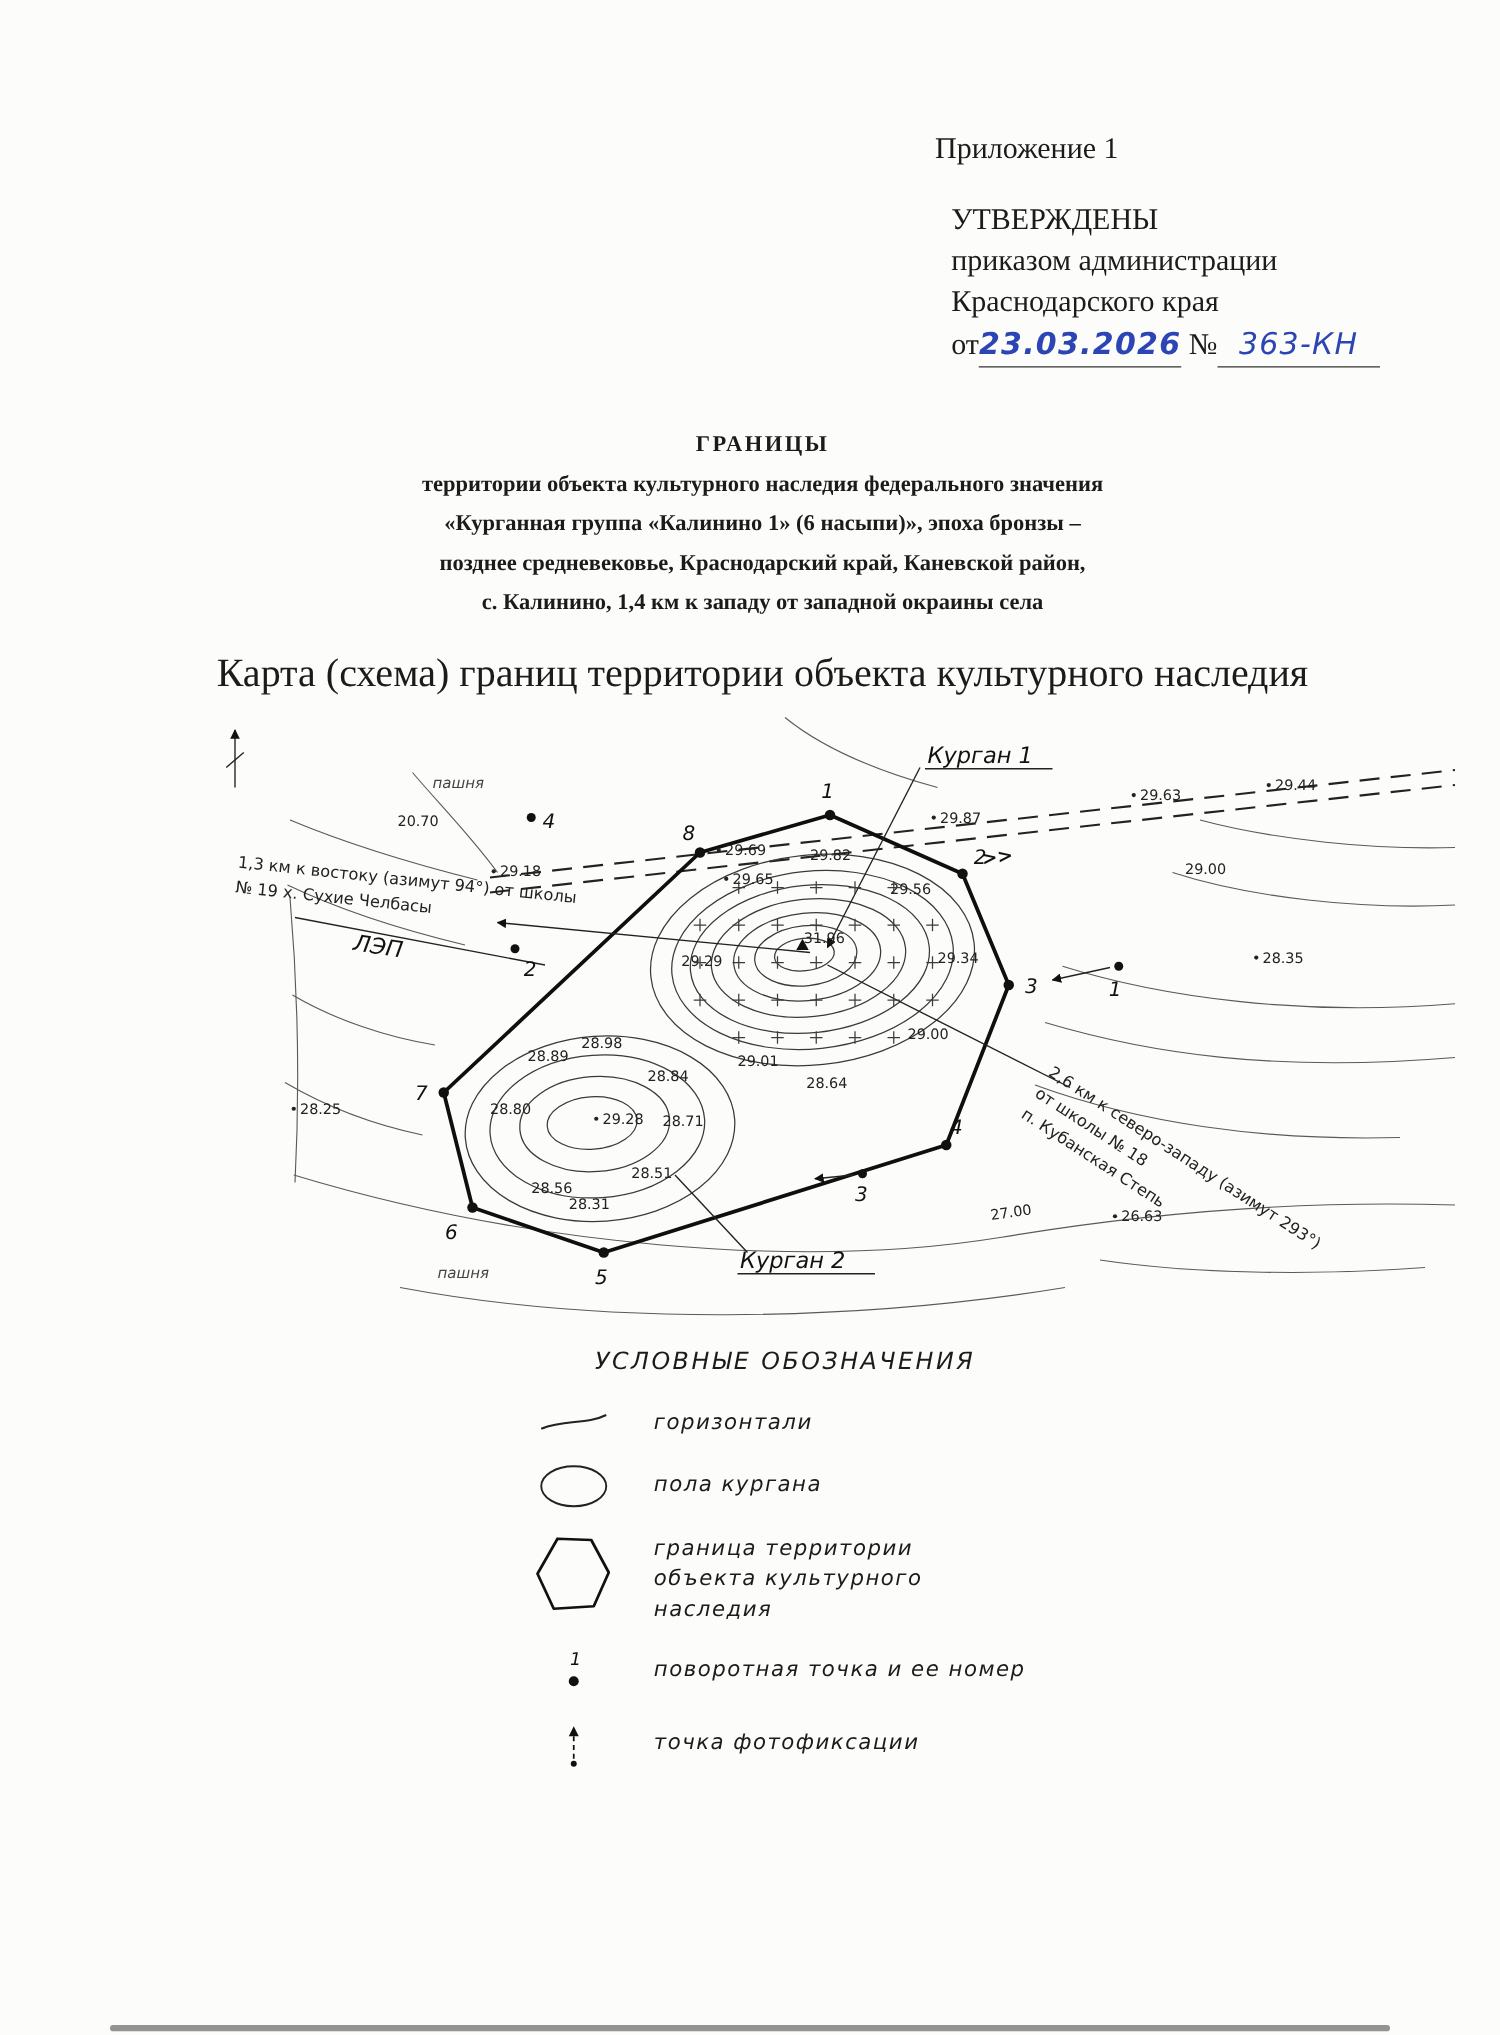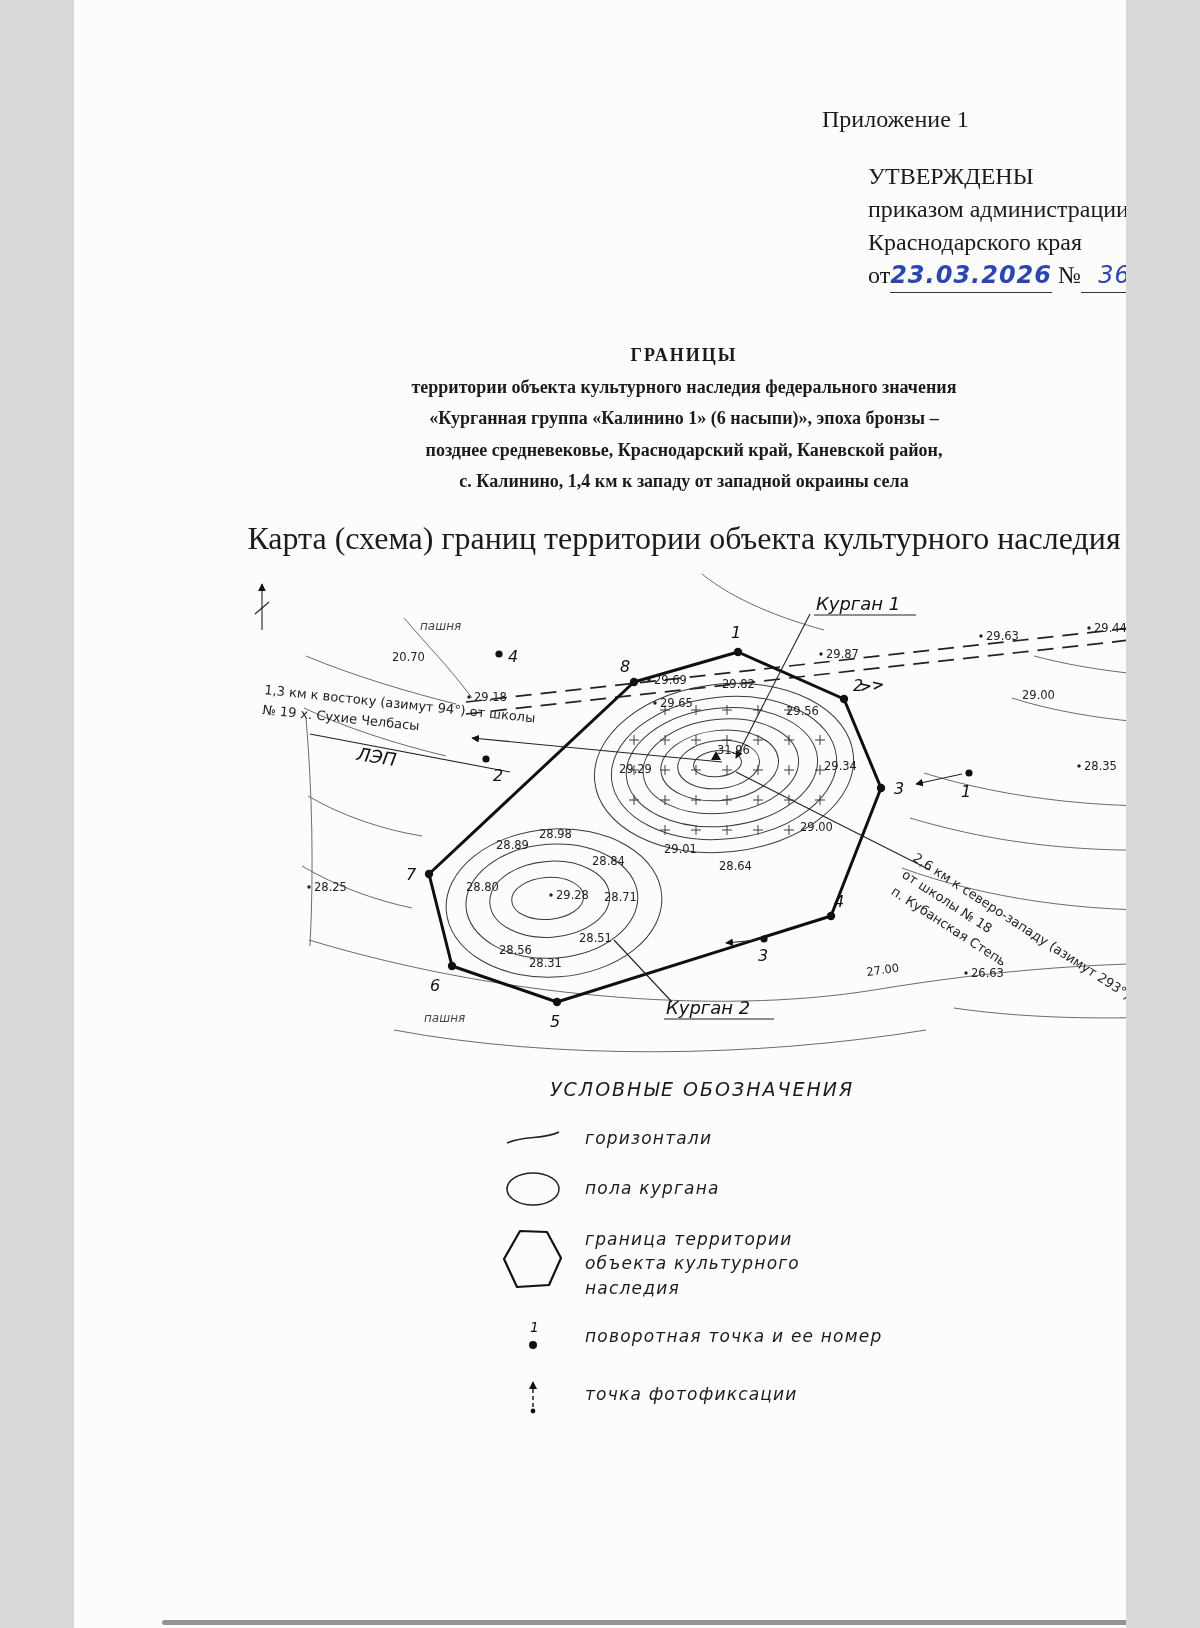--- a/index.html
+++ b/index.html
@@ -3,7 +3,7 @@
 <meta charset="utf-8">
 <style>
   html,body{margin:0;padding:0;background:#d9d9d9;}
-  .page{position:relative;width:1052px;height:1628px;margin:0 auto;background:#fcfcfa;
+  .page{position:relative;width:1200px;height:1628px;margin:0 auto;background:#fcfcfa;
         font-family:"Liberation Serif",serif;color:#1b1b1b;overflow:hidden;}
 
   .appendix{position:absolute;top:106px;left:748px;font-size:24px;}

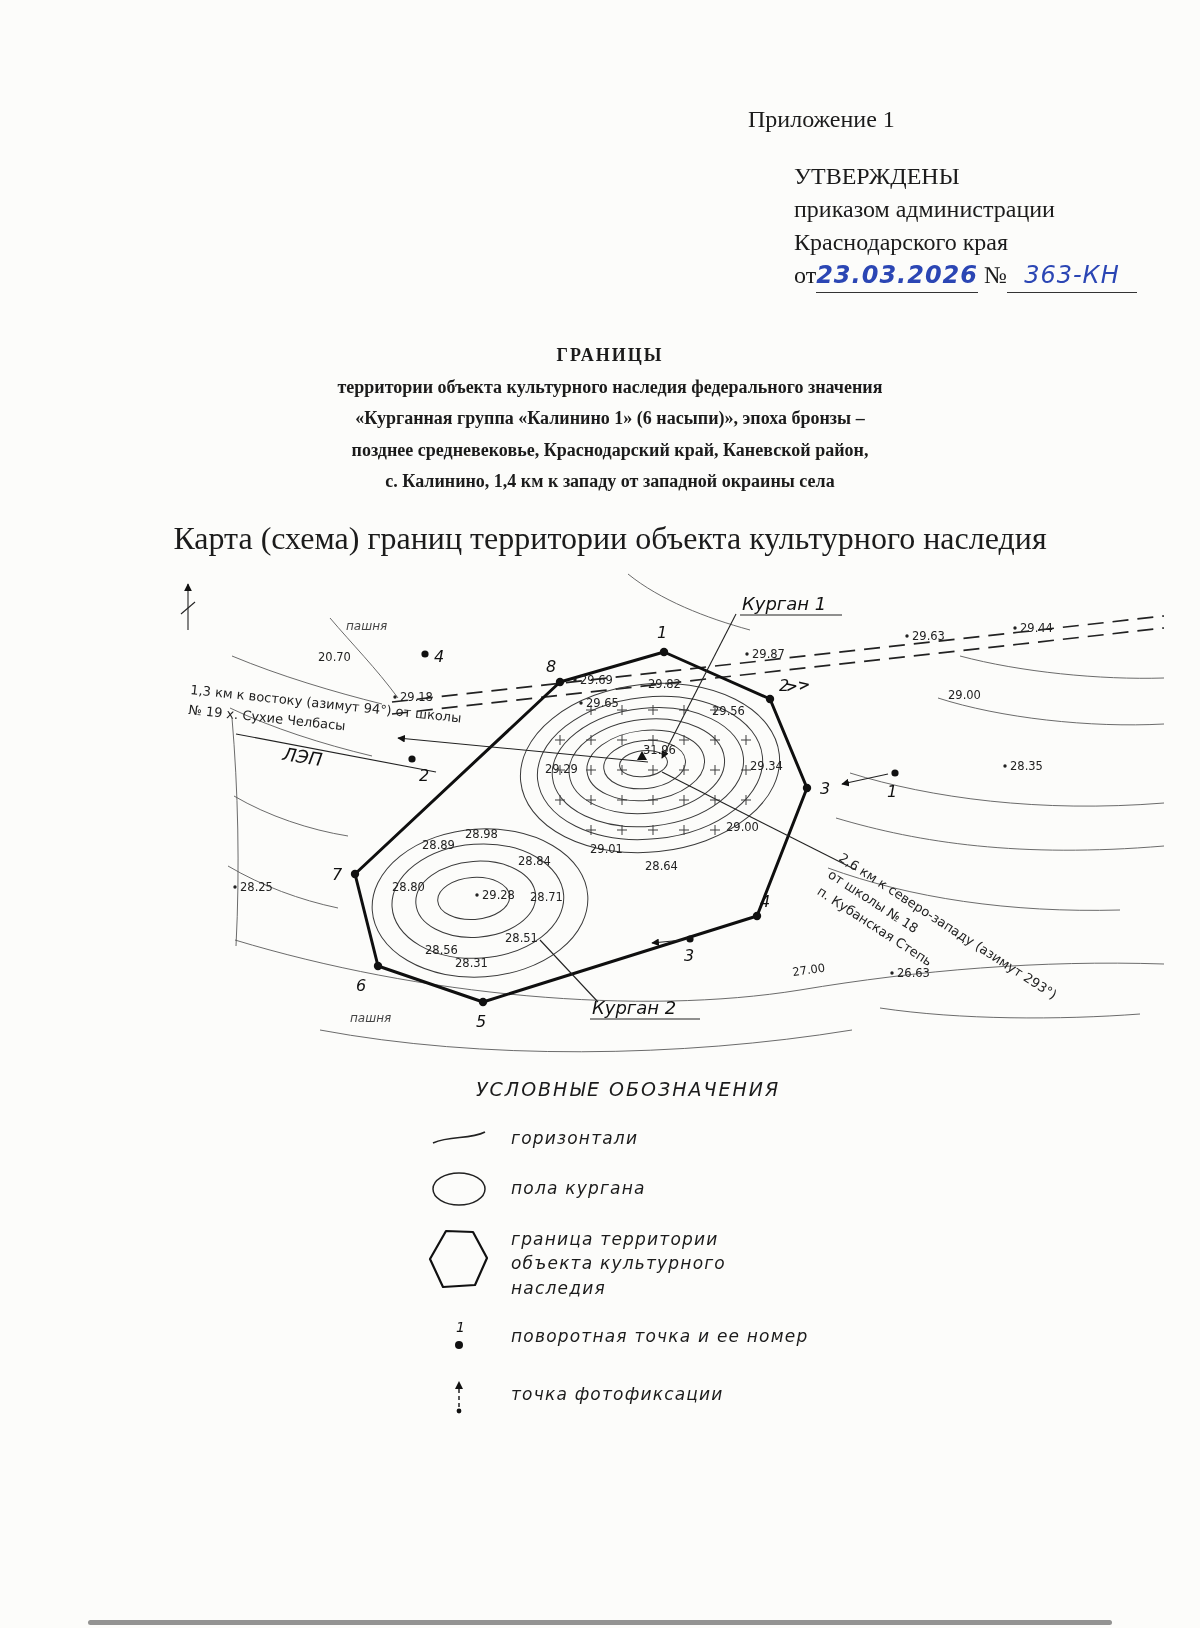--- a/index.html
+++ b/index.html
@@ -7,7 +7,7 @@
         font-family:"Liberation Serif",serif;color:#1b1b1b;overflow:hidden;}
 
   .appendix{position:absolute;top:106px;left:748px;font-size:24px;}
-  .approval{position:absolute;top:160px;left:794px;font-size:24px;line-height:33px;}
+  .approval{position:absolute;top:160px;left:761px;font-size:24px;line-height:33px;}
   .from-line{white-space:nowrap;}
   .hand{font-family:"DejaVu Sans",sans-serif;font-style:italic;color:#2b46b4;
         font-size:24px;letter-spacing:1px;}

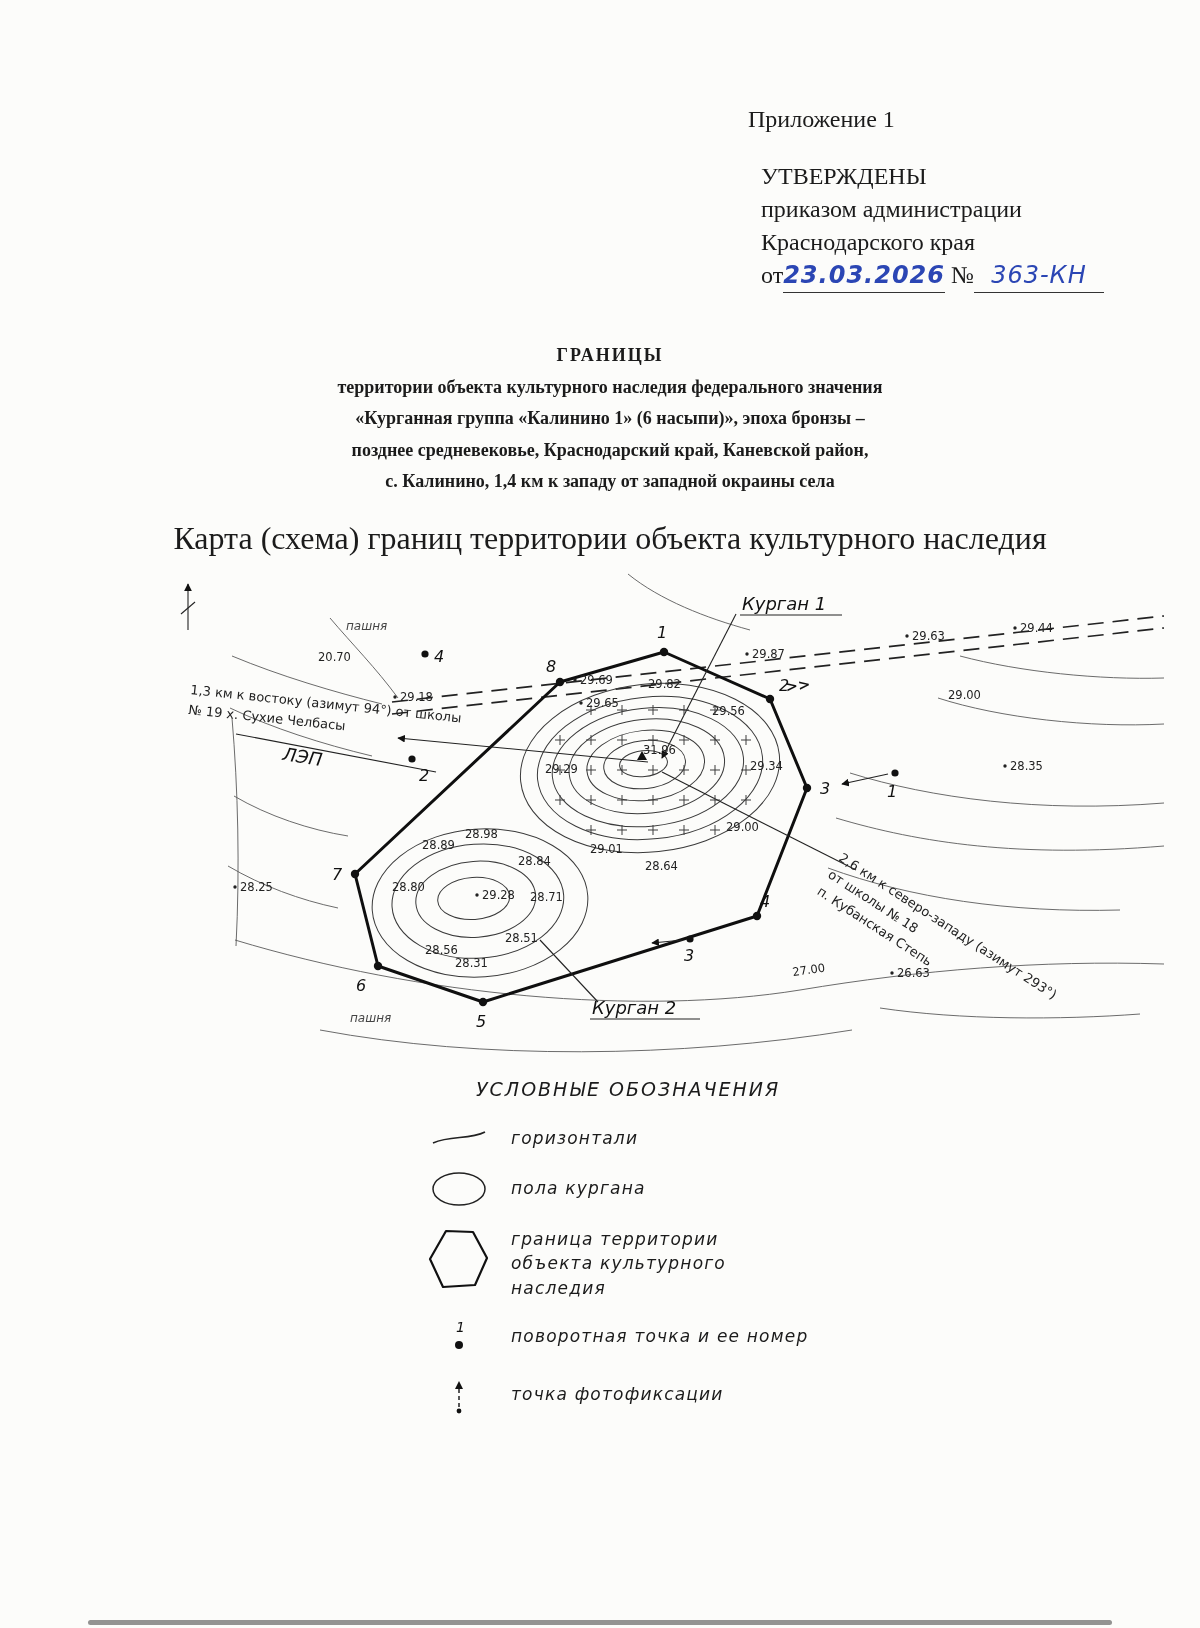--- a/index.html
+++ b/index.html
@@ -40,7 +40,7 @@
   .legend-row{display:flex;align-items:center;margin-bottom:18px;}
   .legend-row.top{align-items:flex-start;}
   .sym{width:82px;display:flex;justify-content:center;flex-shrink:0;}
-  .legend-label{font-style:italic;font-size:17px;letter-spacing:1.2px;margin-left:11px;line-height:1.45;}
+  .legend-label{font-style:italic;font-size:17px;letter-spacing:1.2px;margin-left:23px;line-height:1.45;}
   .sym svg{overflow:visible;}
 
   .scan-smudge{position:absolute;left:88px;bottom:3px;width:1024px;height:5px;

